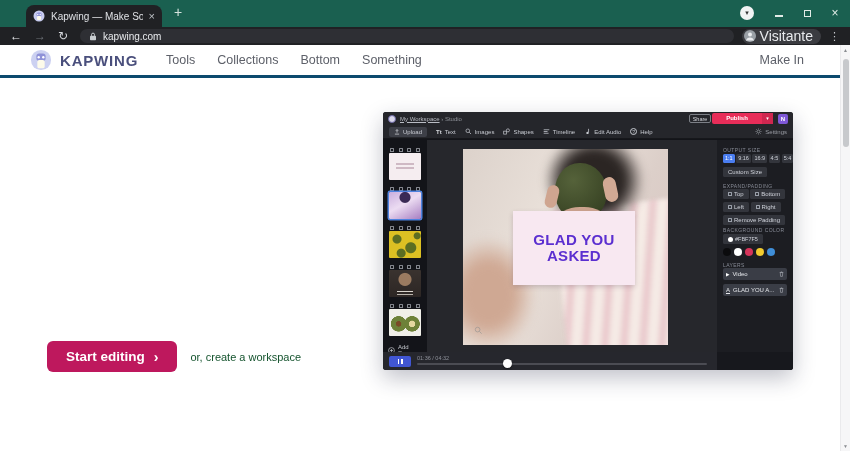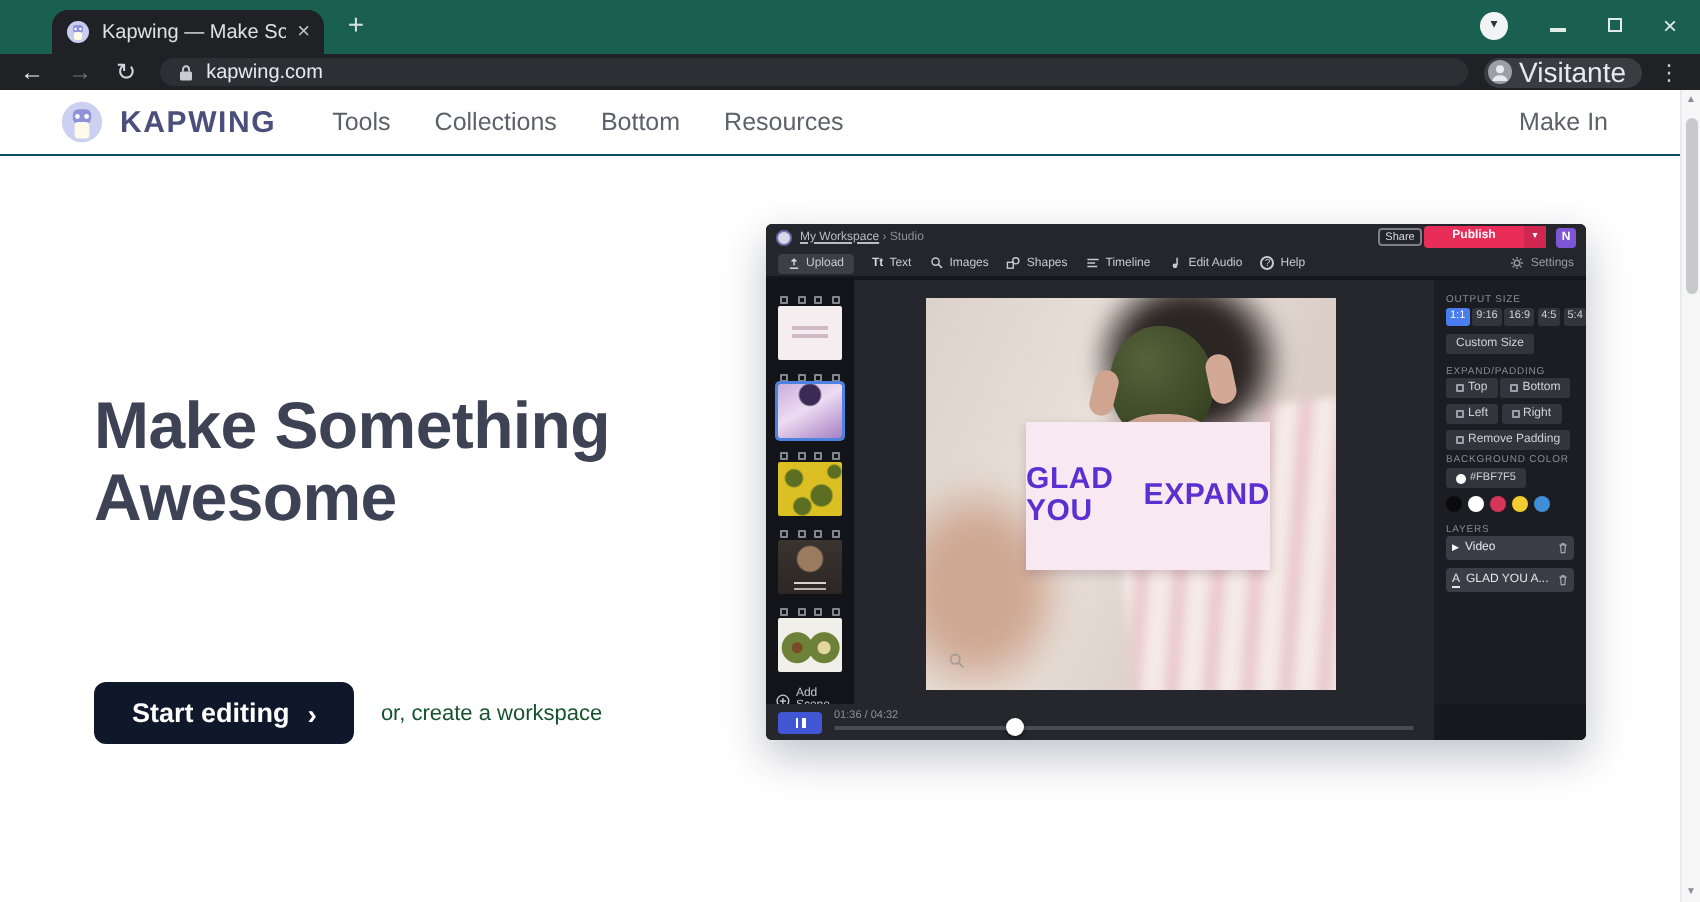--- a/index.html
+++ b/index.html
@@ -36,7 +36,7 @@
   
   .page { position:absolute; top:45px; left:0; width:850px; height:406px; background:#fff; }
   .site-header { height:33px; display:flex; align-items:center; padding:0 46px 0 30px;
-                 border-bottom:1px solid #0c4a6e; }
+                 border-bottom:3px solid #0c4a6e; }
   .brand { margin-left:8px; font-weight:bold; font-size:15px; letter-spacing:.8px; color:#4a4f7c; }
   .mainnav { margin-left:28px; display:flex; gap:22px; }
   .mainnav span, .signin { font-size:12.5px; color:#5d6069; }

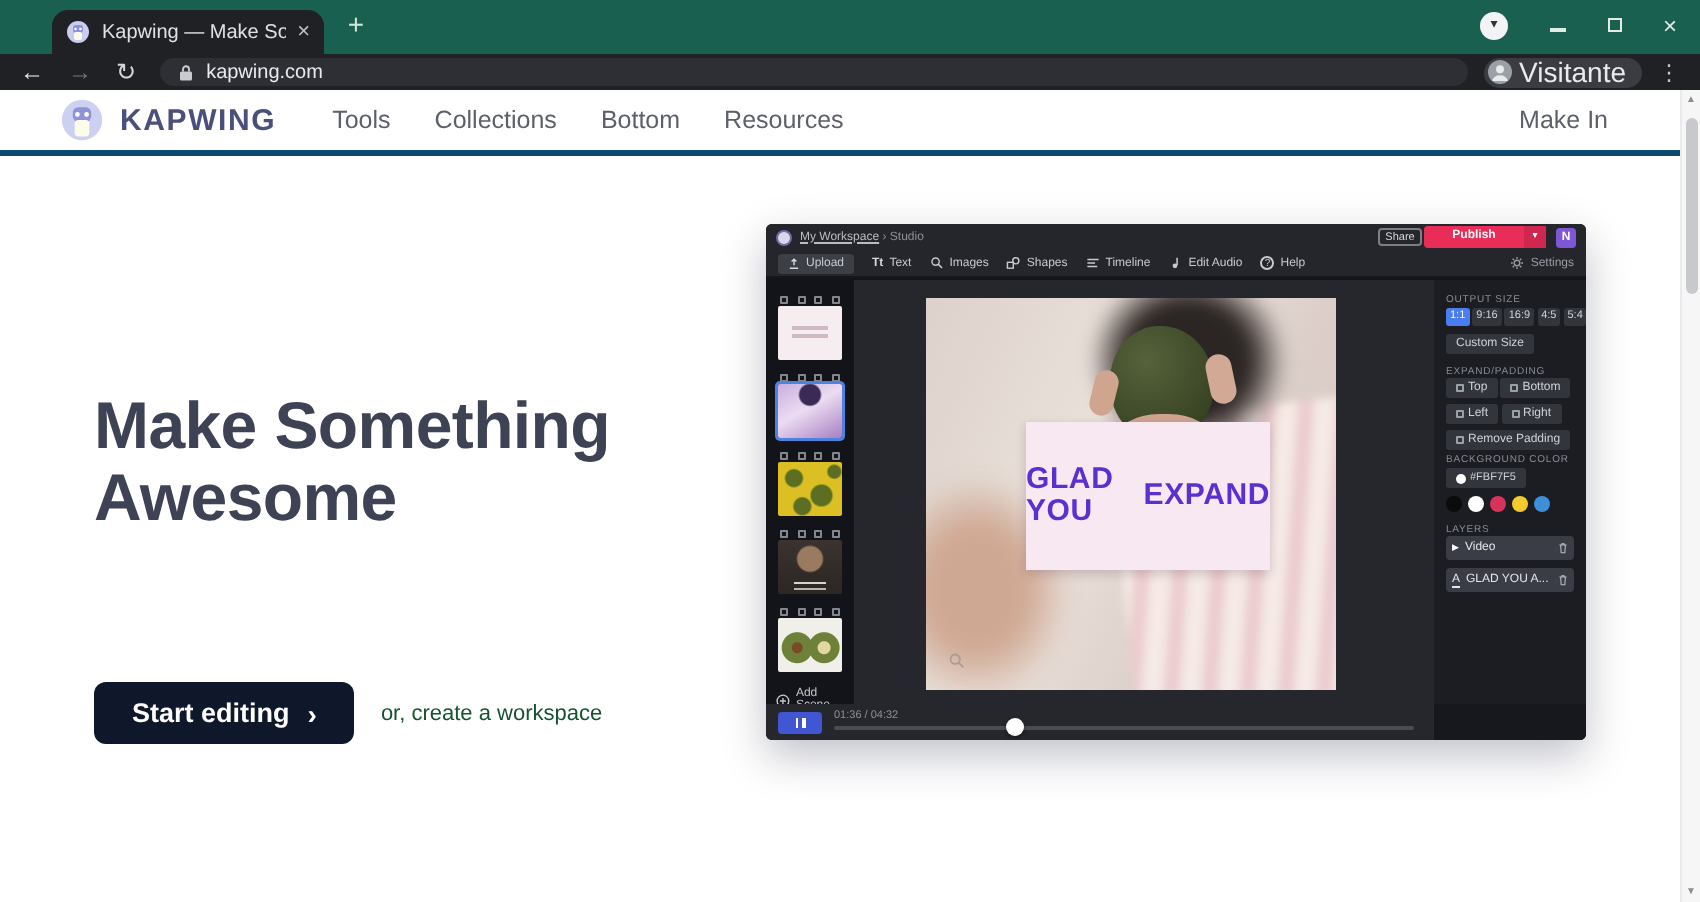--- a/index.html
+++ b/index.html
@@ -220,7 +220,7 @@
         <span>Tools</span>
         <span>Collections</span>
         <span>Bottom</span>
-        <span>Resources</span>
+        <span>Something</span>
       </nav>
       <span class="signin">Make In</span>
     </div>

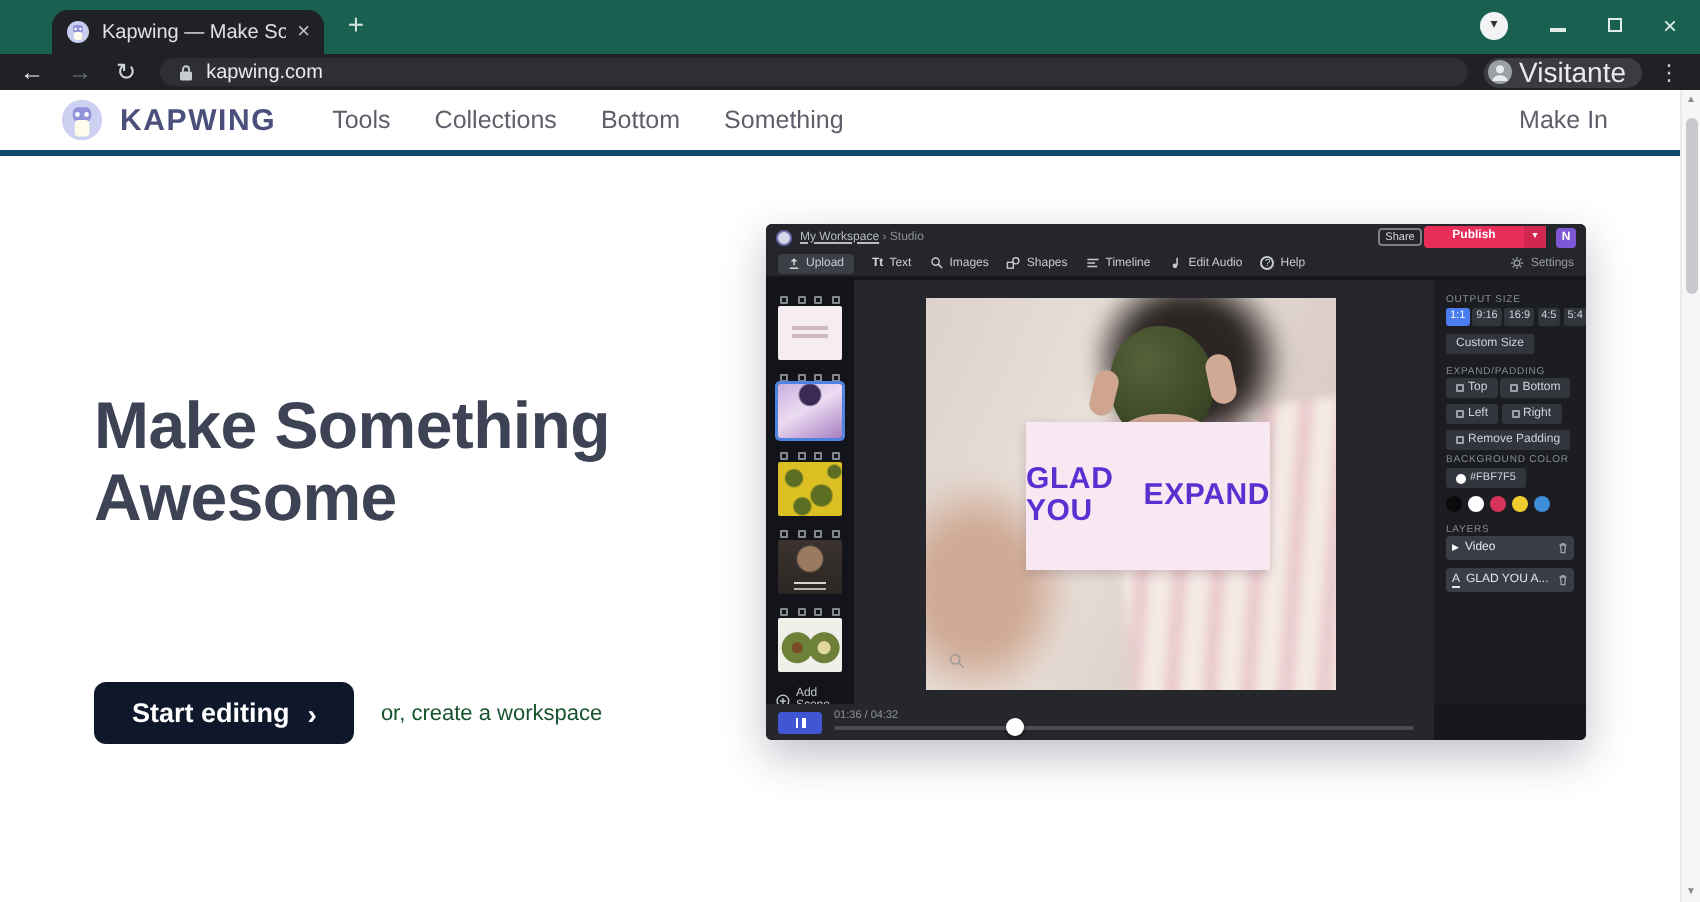--- a/index.html
+++ b/index.html
@@ -225,7 +225,6 @@
       <span class="signin">Make In</span>
     </div>
 
-    <h1 class="hero-title">Make Something Awesome</h1>
     <div class="cta-row">
       <button class="cta-btn">
         <span>Start editing</span>

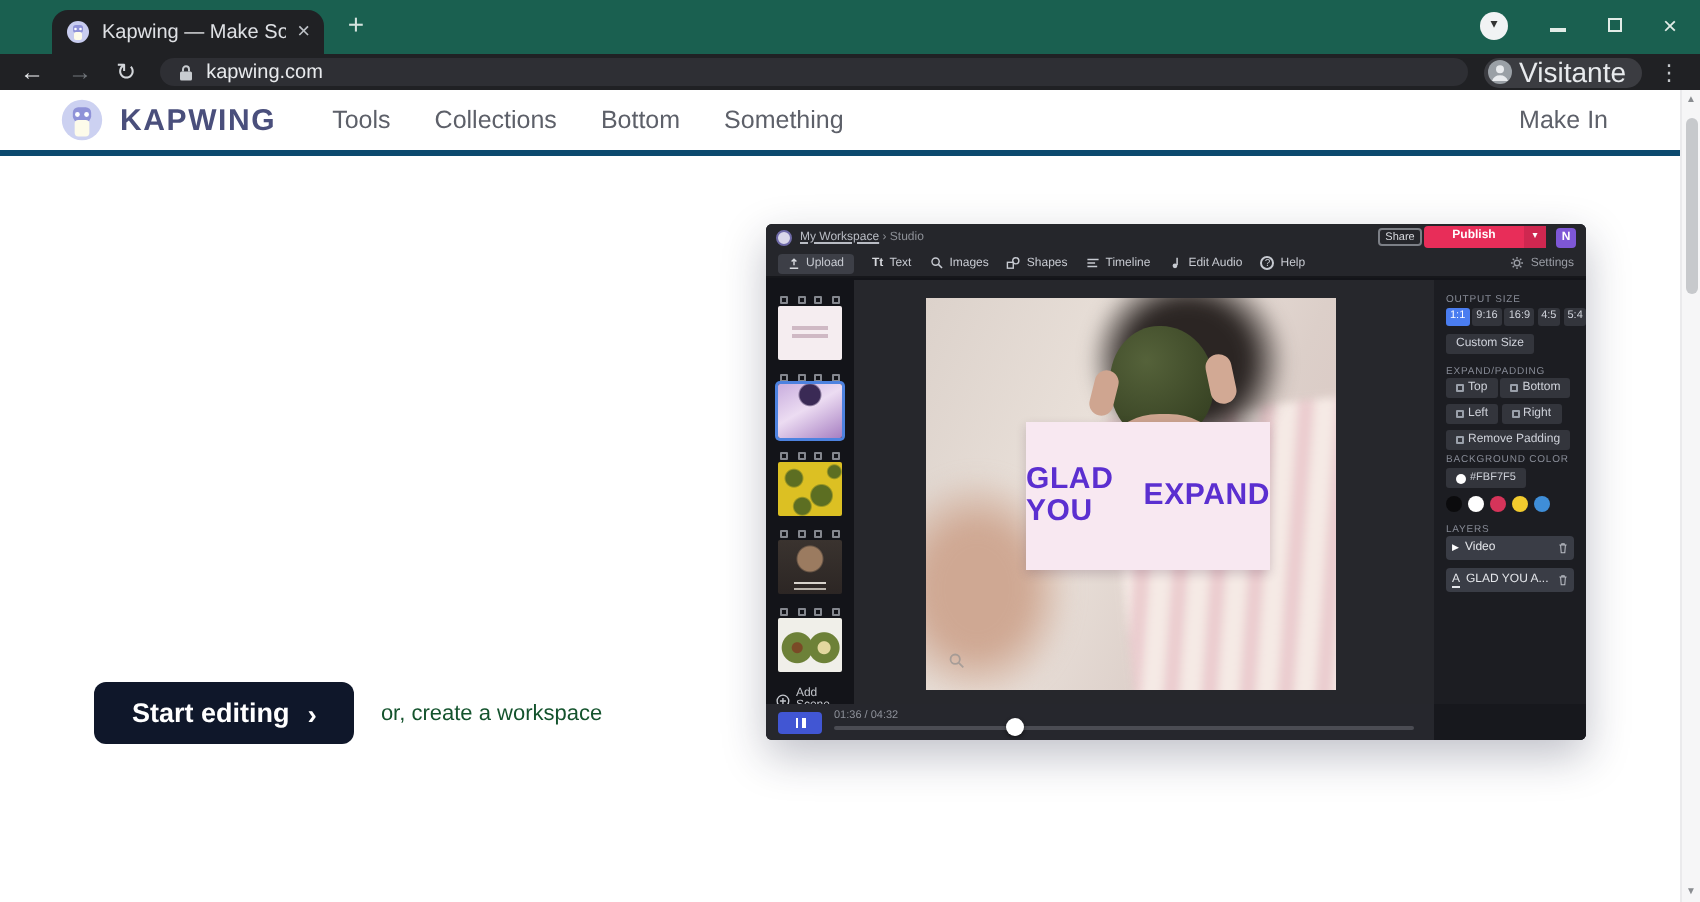--- a/index.html
+++ b/index.html
@@ -127,7 +127,7 @@
              border-radius:7px; transform:rotate(-12deg); }
   .fhand { position:absolute; left:95px; top:58px; width:48px; height:28px; background:#cda48f; border-radius:45%; }
   .card { position:absolute; left:50px; top:62px; width:122px; height:74px; background:#f8e8f1;
-          box-shadow:0 2px 5px rgba(60,30,60,.2); display:flex; flex-direction:row;
+          box-shadow:0 2px 5px rgba(60,30,60,.2); display:flex; flex-direction:column;
           align-items:center; justify-content:center; }
   .card span { color:#5b2fd0; font-weight:800; font-size:15px; line-height:1.08; letter-spacing:.3px; }
   .wmark { position:absolute; left:11px; bottom:10px; opacity:.65; }

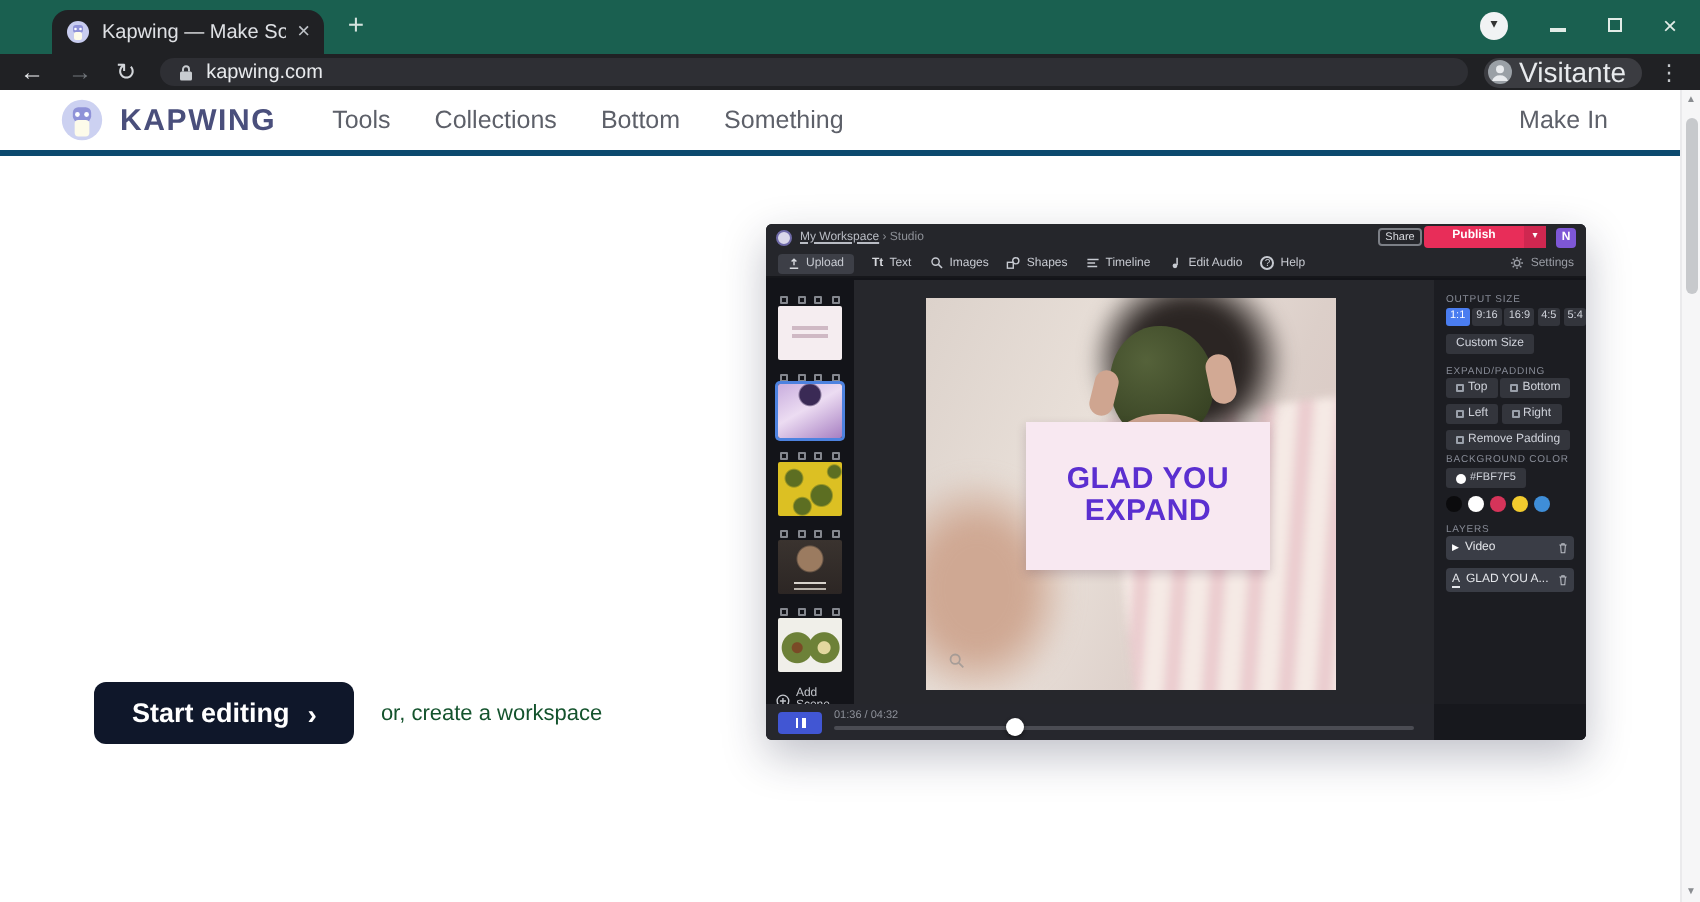--- a/index.html
+++ b/index.html
@@ -367,7 +367,7 @@
             <div class="fhand"></div>
             <div class="card">
               <span>GLAD YOU</span>
-              <span>EXPAND</span>
+              <span>ASKED</span>
             </div>
             <svg class="wmark" width="9" height="9" viewBox="0 0 10 10">
                 <circle cx="4" cy="4" r="2.6" stroke="#8e8e8e" stroke-width="1" fill="none"></circle>

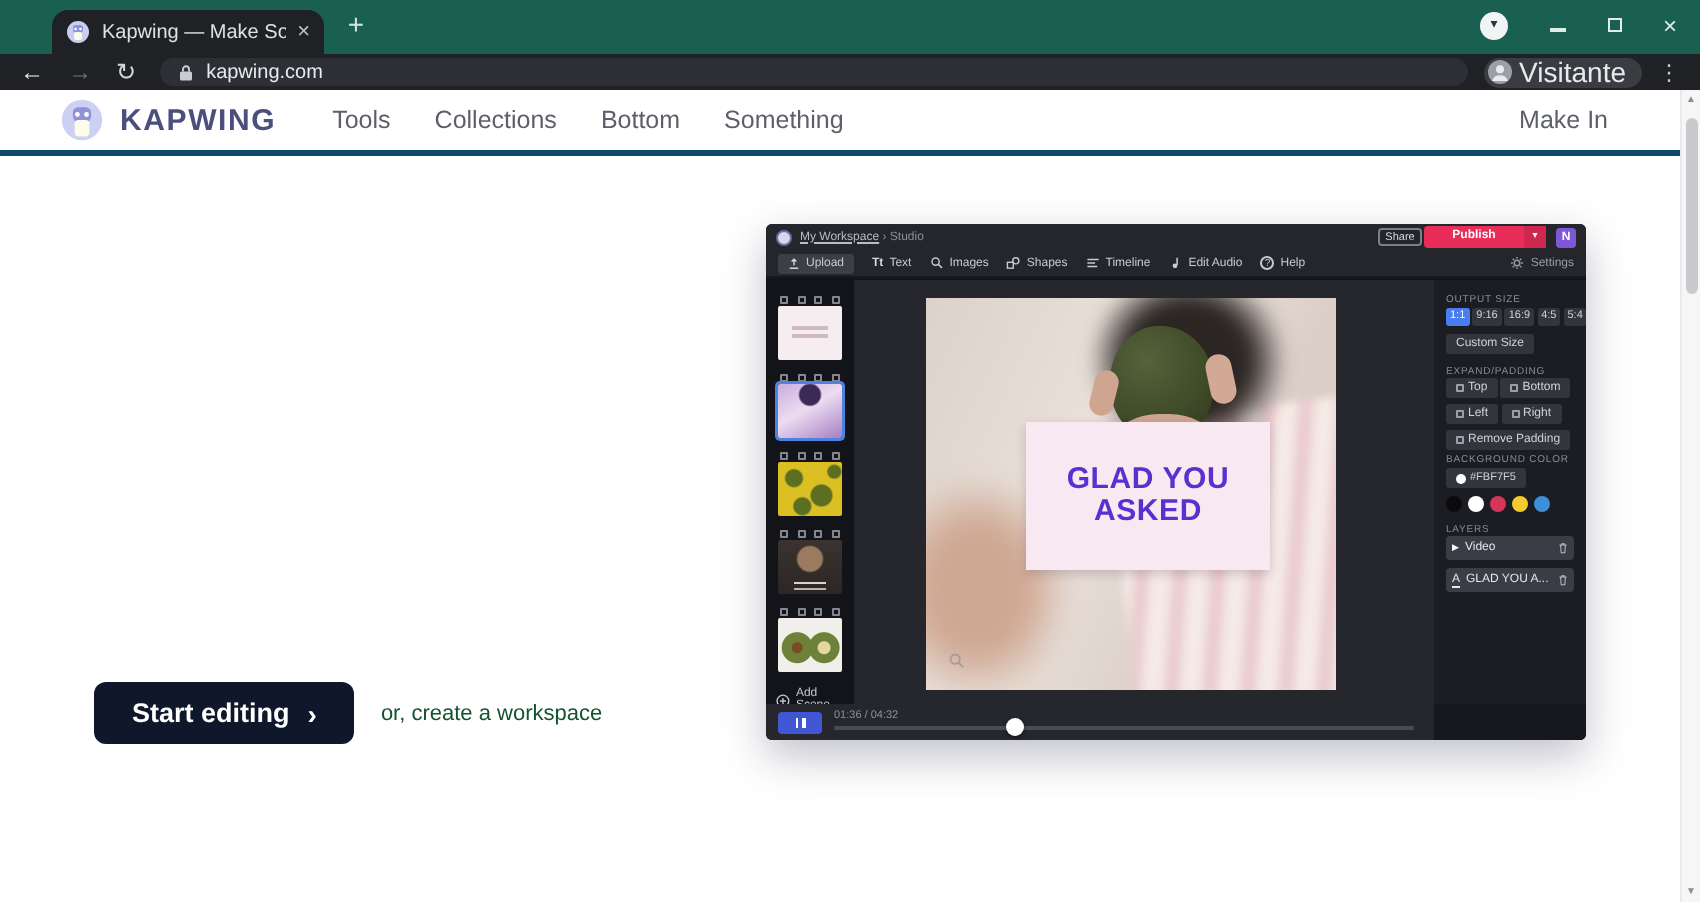--- a/index.html
+++ b/index.html
@@ -46,7 +46,7 @@
                 font-weight:800; color:#3d4254; letter-spacing:-.3px; }
   .hero-sub { position:absolute; left:47px; top:239px; width:322px; font-size:15.5px; line-height:1.32; color:#595e6b; }
   .cta-row { position:absolute; left:47px; top:296px; display:flex; align-items:center; gap:13px; }
-  .cta-btn { height:31px; padding:0 19px; background:#0f172a; border-radius:6px; color:#fff; border:none;
+  .cta-btn { height:31px; padding:0 19px; background:#be185d; border-radius:6px; color:#fff; border:none;
              font-weight:bold; font-size:13.5px; display:flex; align-items:center; gap:9px;
              font-family:inherit; cursor:pointer; }
   .cta-btn .chev { font-size:14px; font-weight:bold; }

